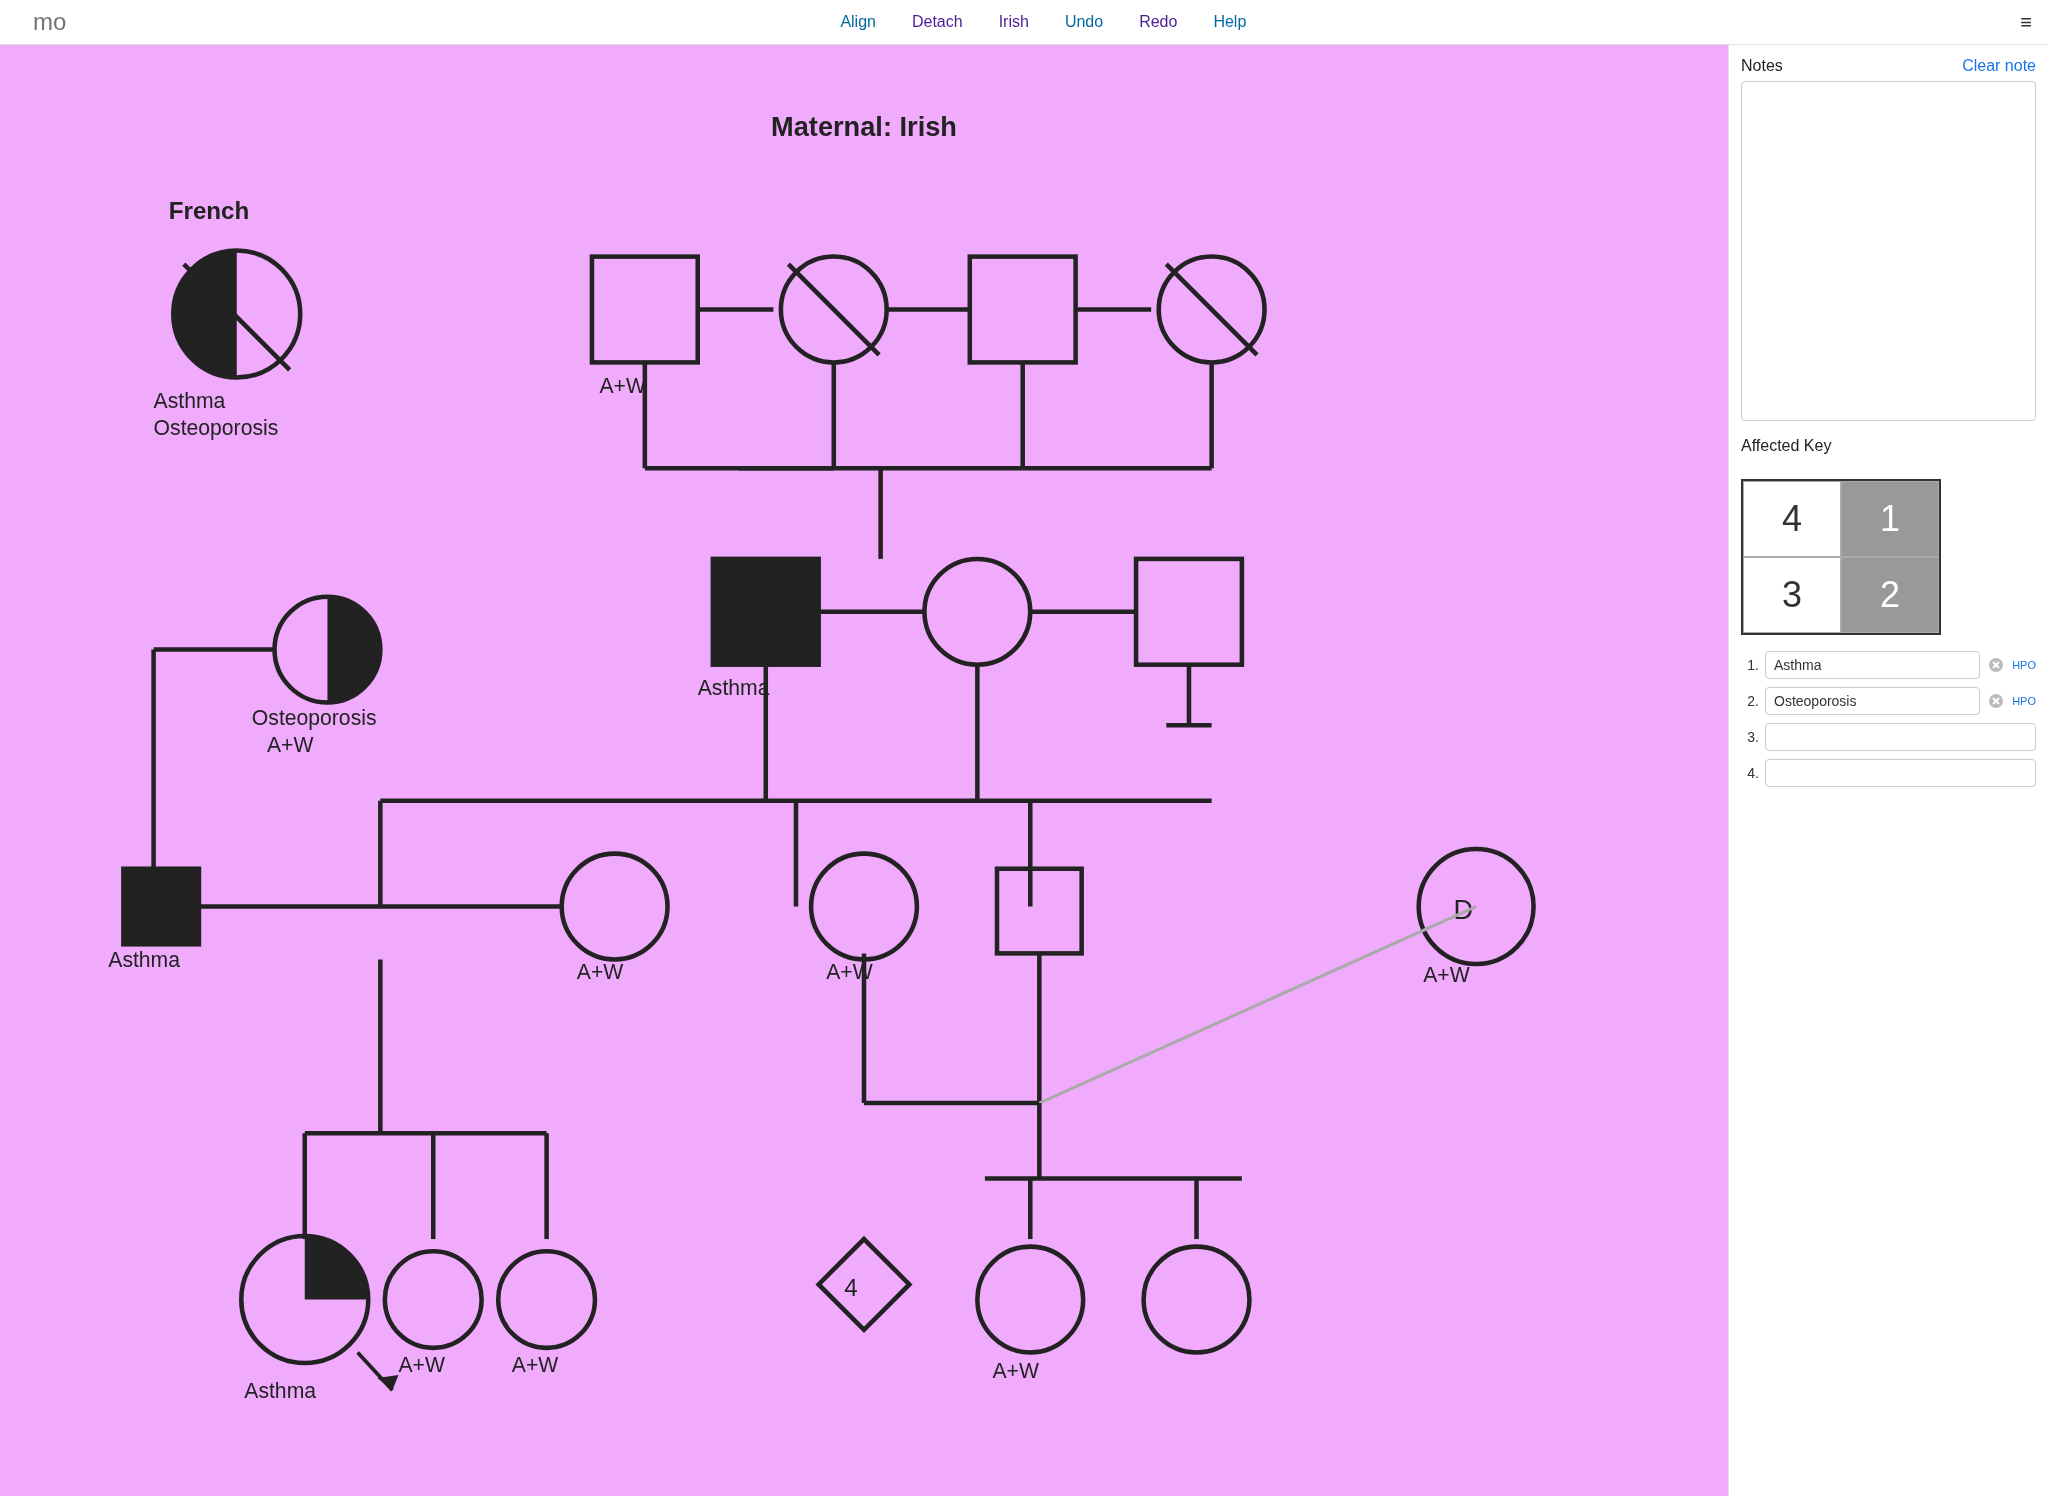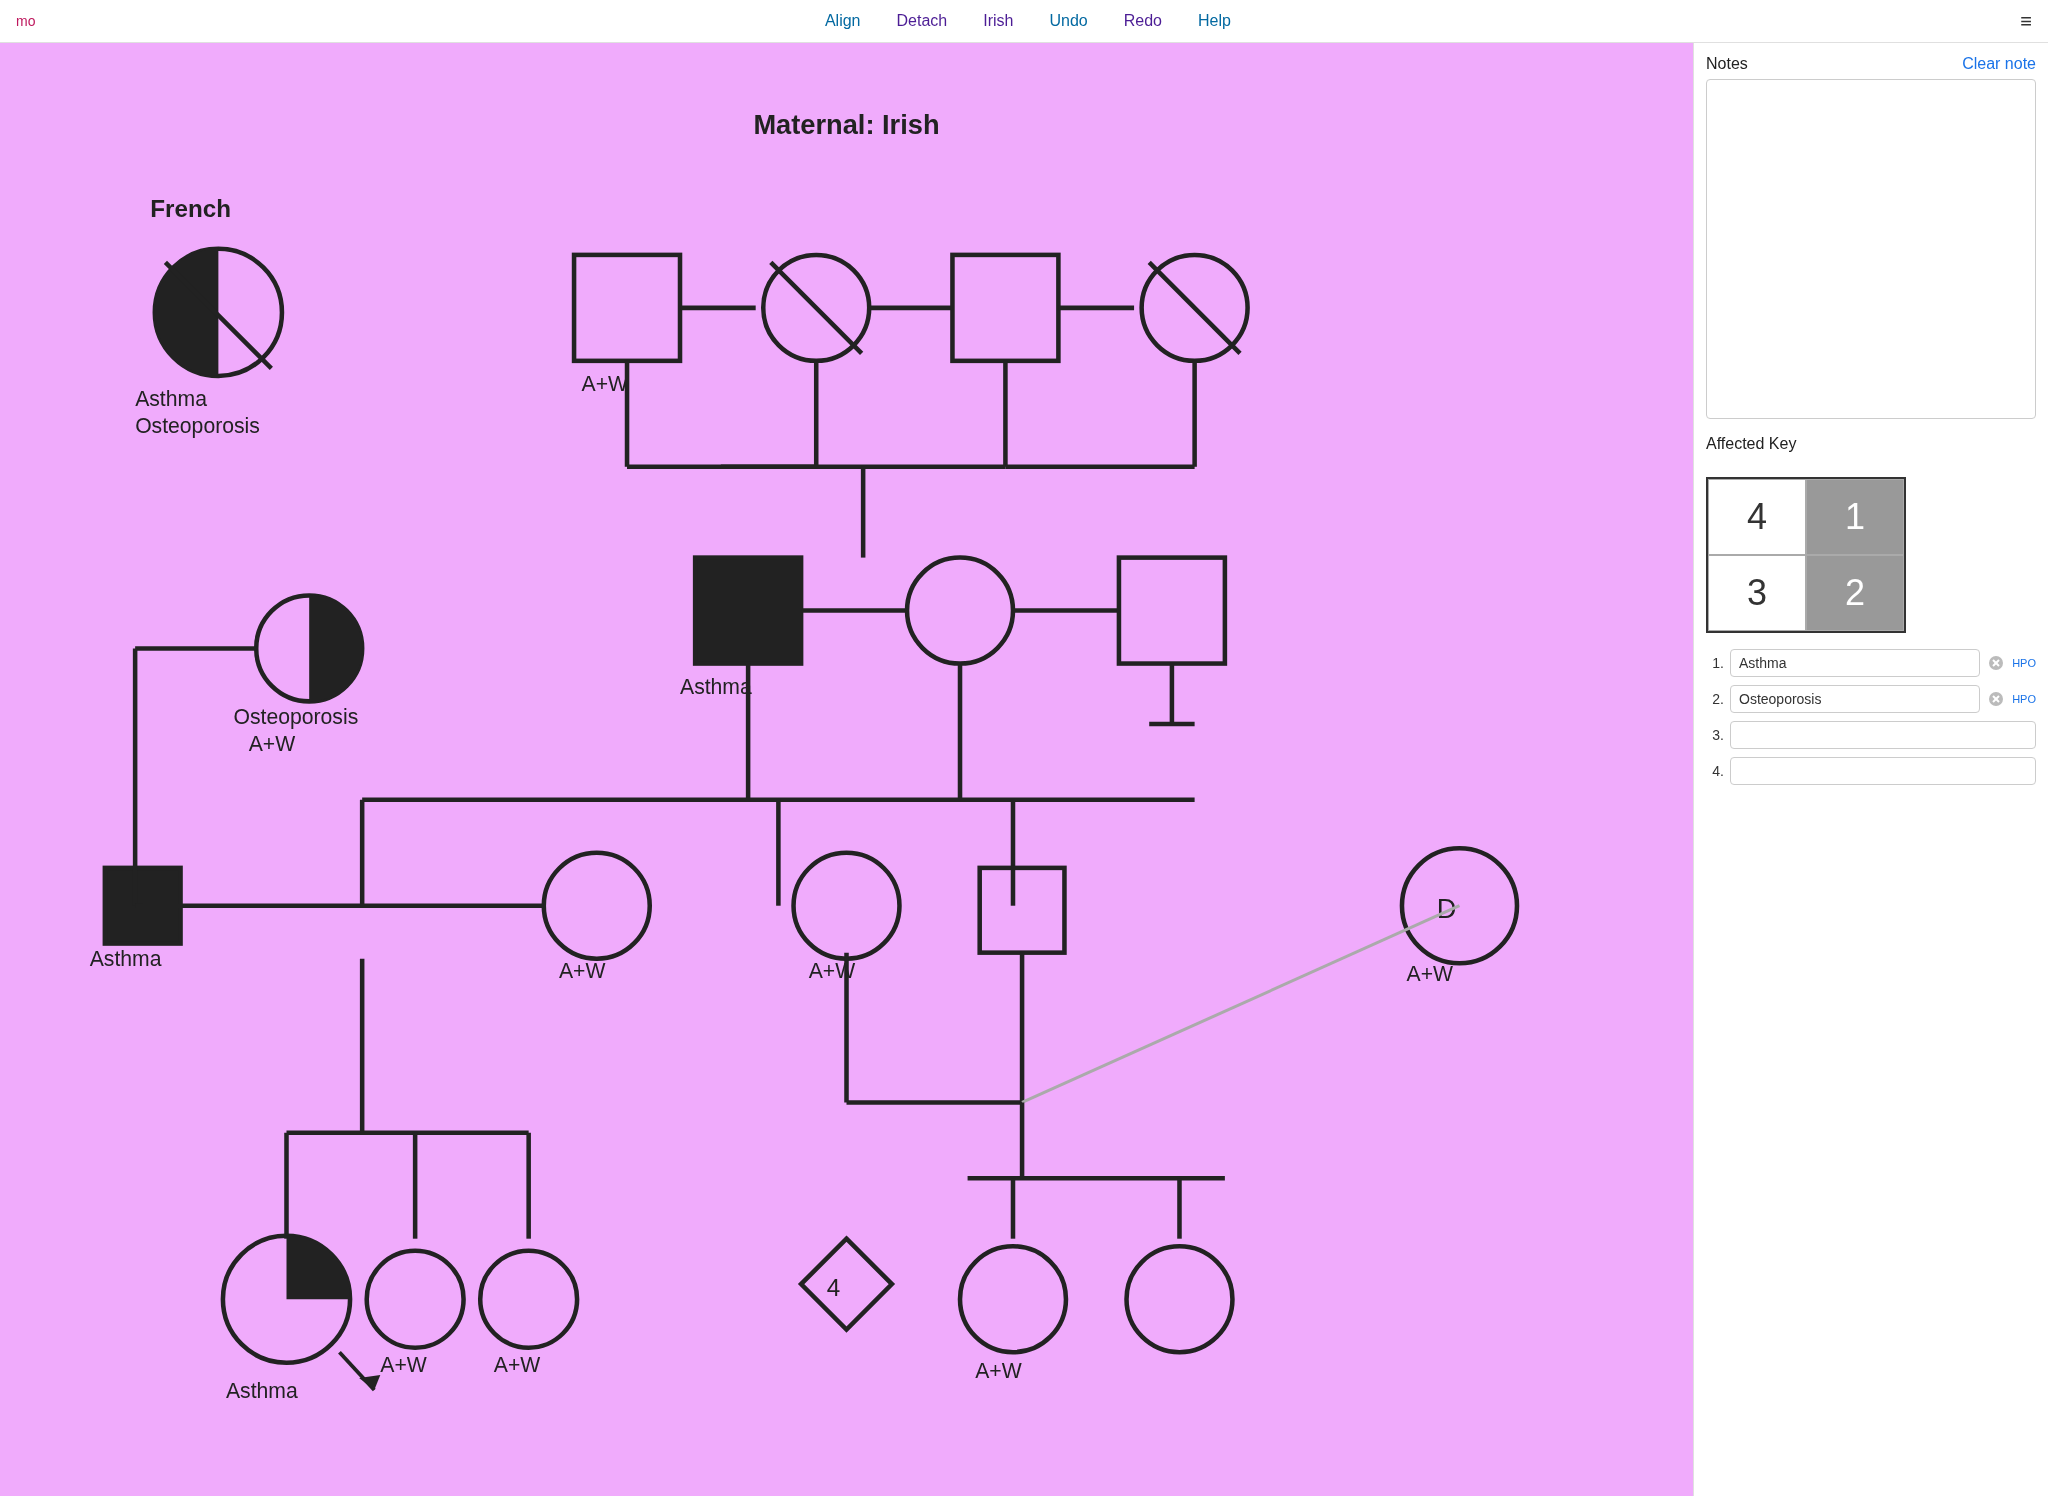--- a/index.html
+++ b/index.html
@@ -22,9 +22,10 @@
       flex-shrink: 0;
     }
     .top-bar-left {
-      font-size: 14px;
+      font-size: 24px;
       font-weight: 500;
-      color: #be185d;
+      color: #737373;
+      margin-left: 17px;
     }
     .top-bar-actions {
       display: flex;

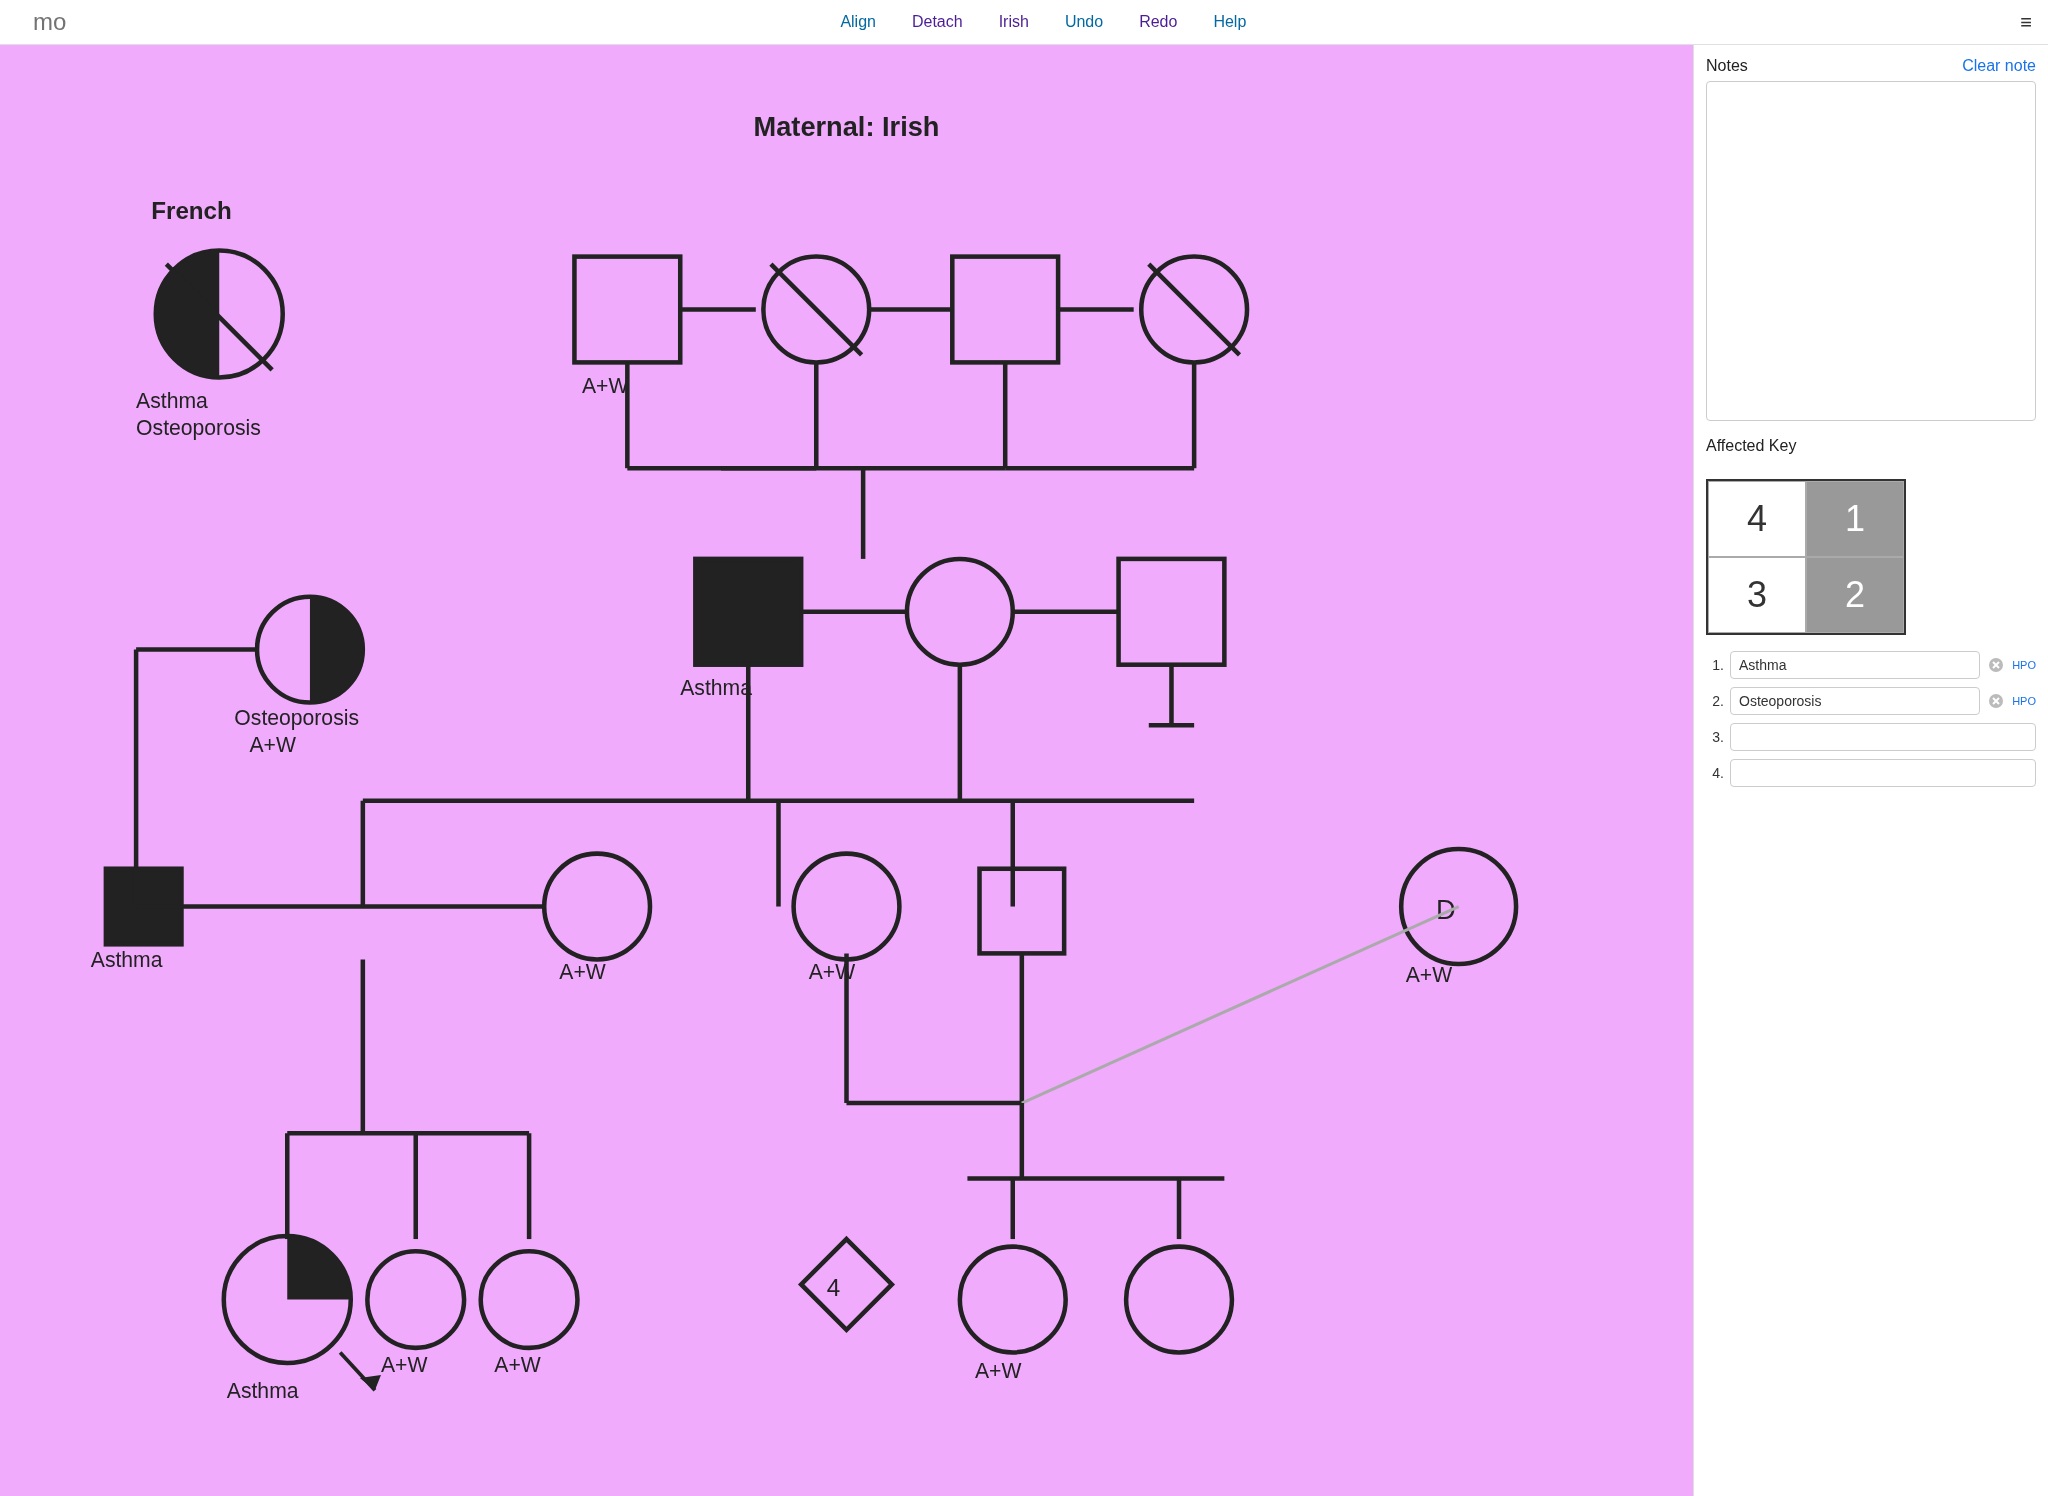--- a/index.html
+++ b/index.html
@@ -69,7 +69,7 @@
       height: 100%;
     }
     .right-panel {
-      width: 355px;
+      width: 320px;
       border-left: 1px solid #e0e0e0;
       display: flex;
       flex-direction: column;

